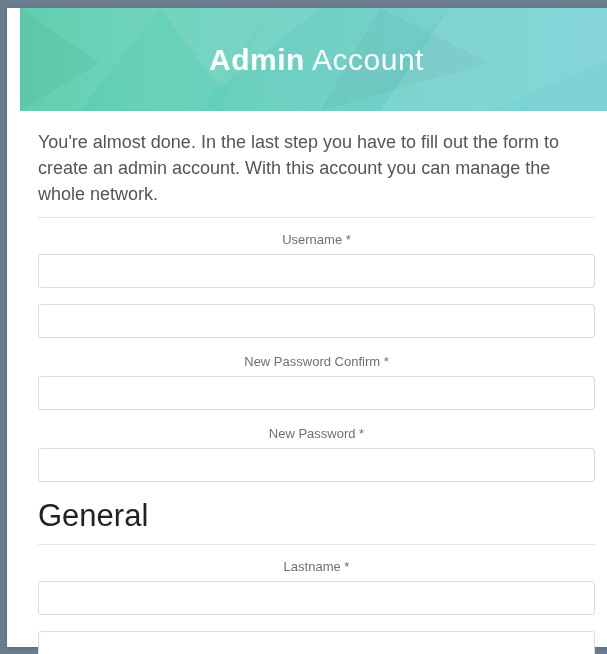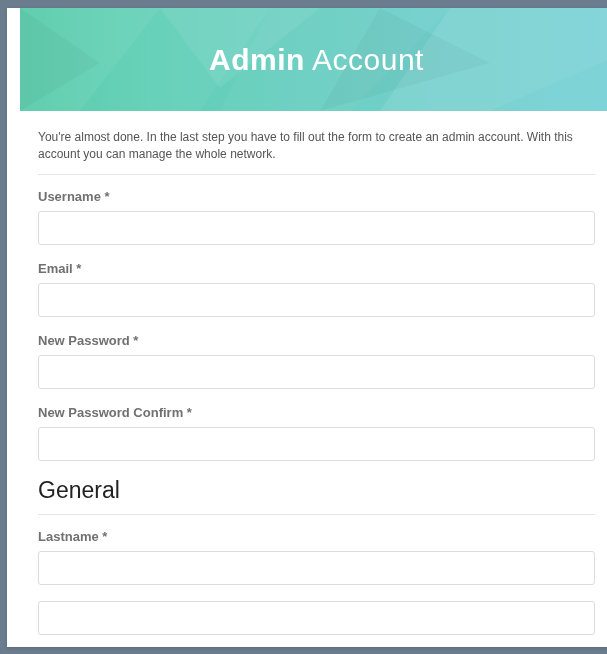--- a/index.html
+++ b/index.html
@@ -56,7 +56,7 @@
     padding: 18px 18px 10px 18px;
   }
   .intro {
-    font-size: 12px;
+    font-size: 18px;
     line-height: 1.45;
     color: #555555;
     margin: 0 0 8px 0;

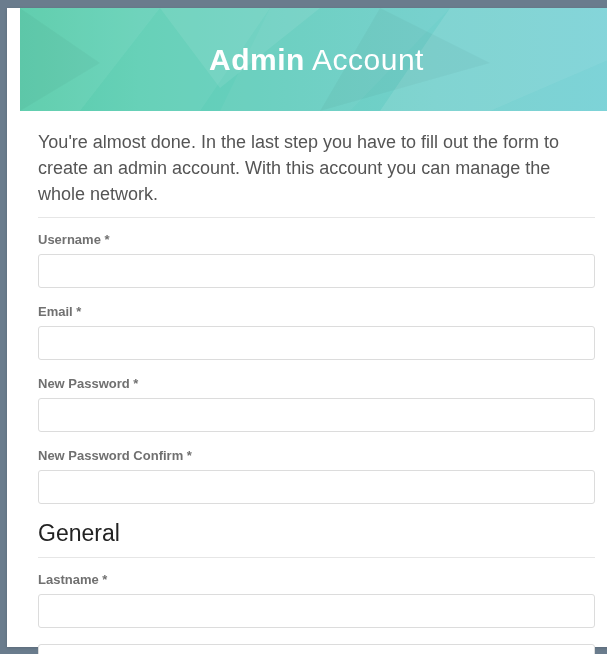--- a/index.html
+++ b/index.html
@@ -72,9 +72,10 @@
   label.form-label {
     display: block;
     font-size: 13px;
-    font-weight: 700;
+    font-weight: 400;
     color: #707070;
     margin-bottom: 7px;
+    text-align: center;
   }
   input.text-input {
     box-sizing: border-box;

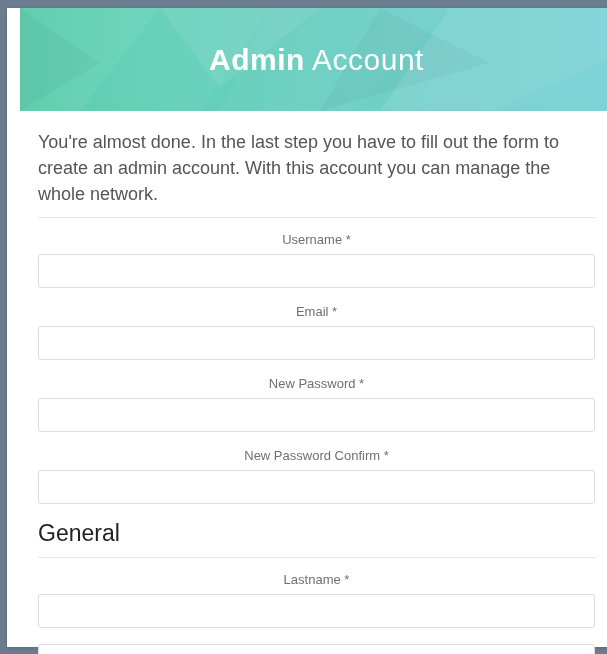--- a/index.html
+++ b/index.html
@@ -129,7 +129,6 @@
       </div>
 
       <div class="field-block">
-        <label class="form-label">Email *</label>
         <input type="text" class="text-input" value="" style="">
       </div>
 

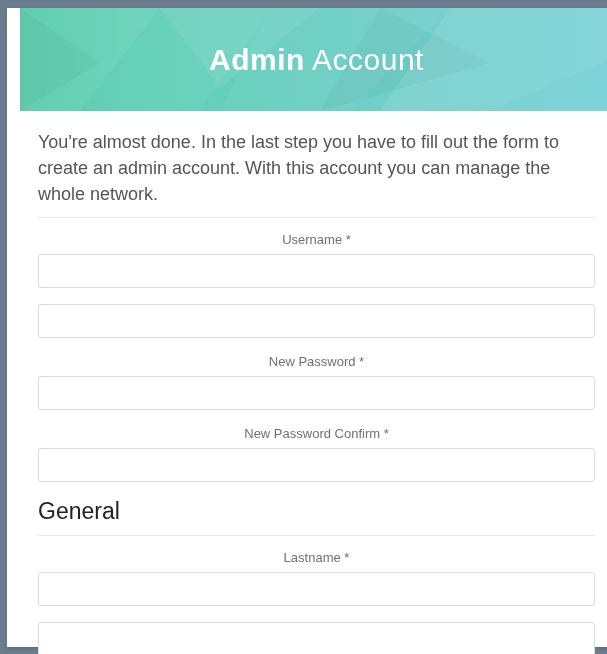--- a/index.html
+++ b/index.html
@@ -133,12 +133,12 @@
       </div>
 
       <div class="field-block">
-        <label class="form-label">New Password *</label>
+        <label class="form-label">New Password Confirm *</label>
         <input type="password" class="text-input" value="" style="">
       </div>
 
       <div class="field-block">
-        <label class="form-label">New Password Confirm *</label>
+        <label class="form-label">New Password *</label>
         <input type="password" class="text-input" value="" style="">
       </div>
 

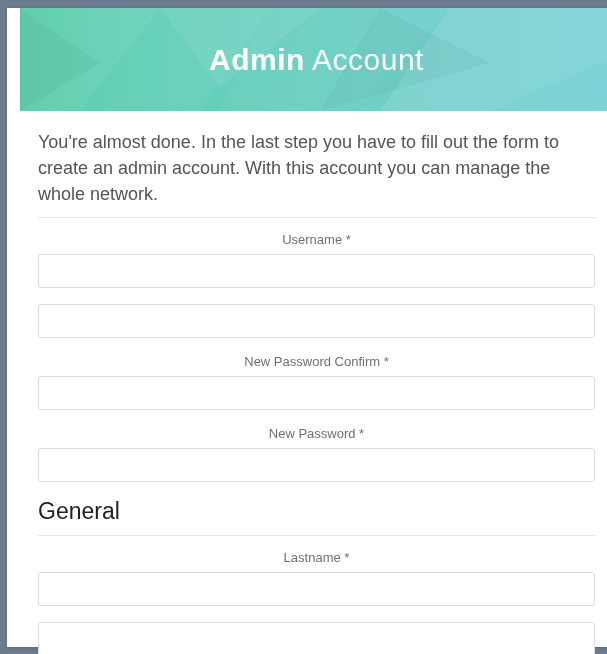--- a/index.html
+++ b/index.html
@@ -90,7 +90,7 @@
     color: #555;
   }
   .section-heading {
-    font-size: 23px;
+    font-size: 31px;
     font-weight: 400;
     color: #222;
     margin: 2px 0 3px 0;

